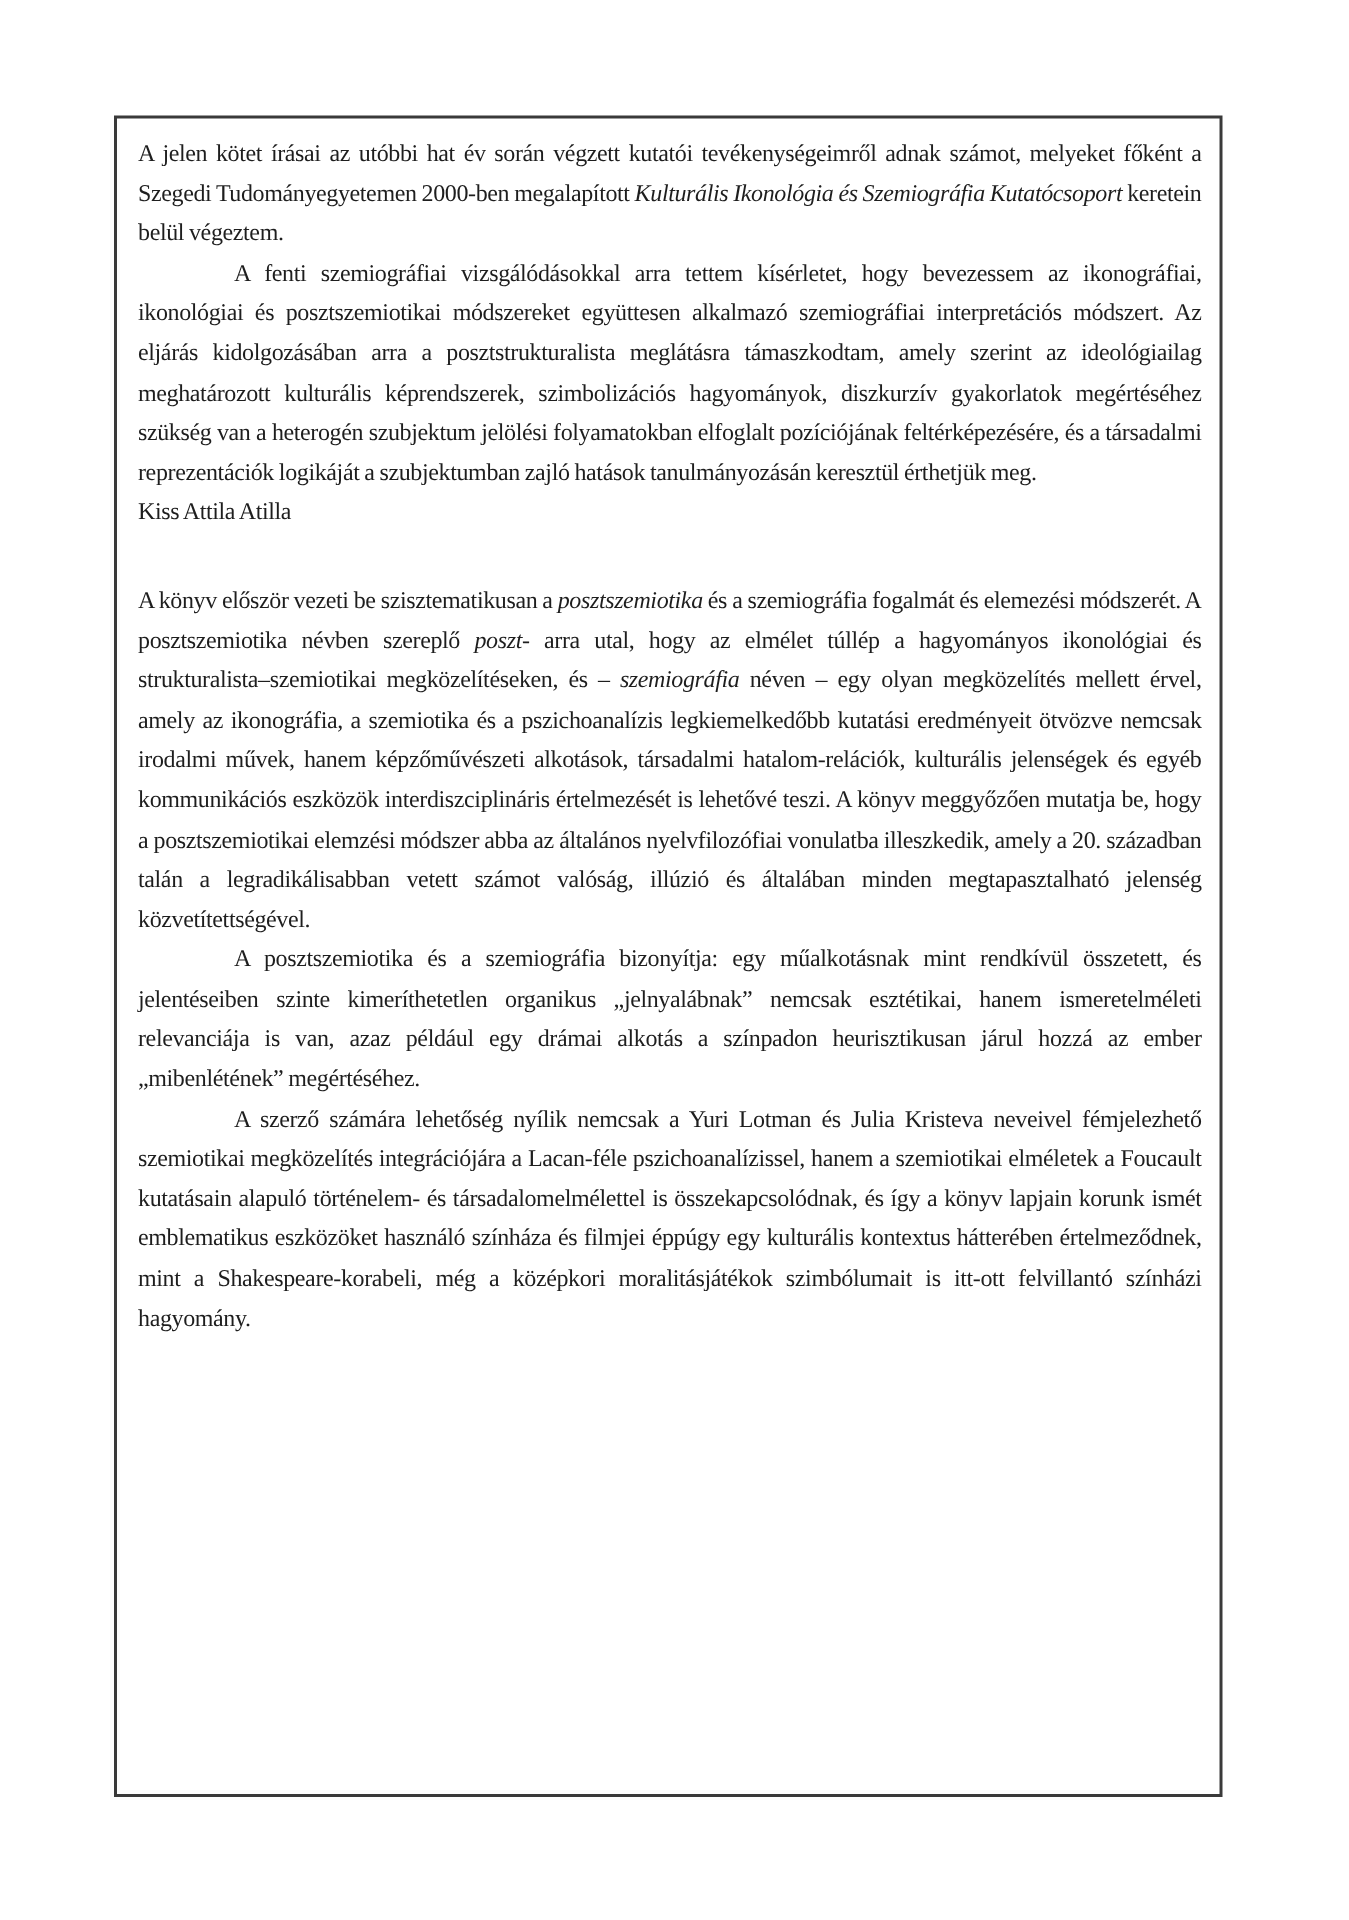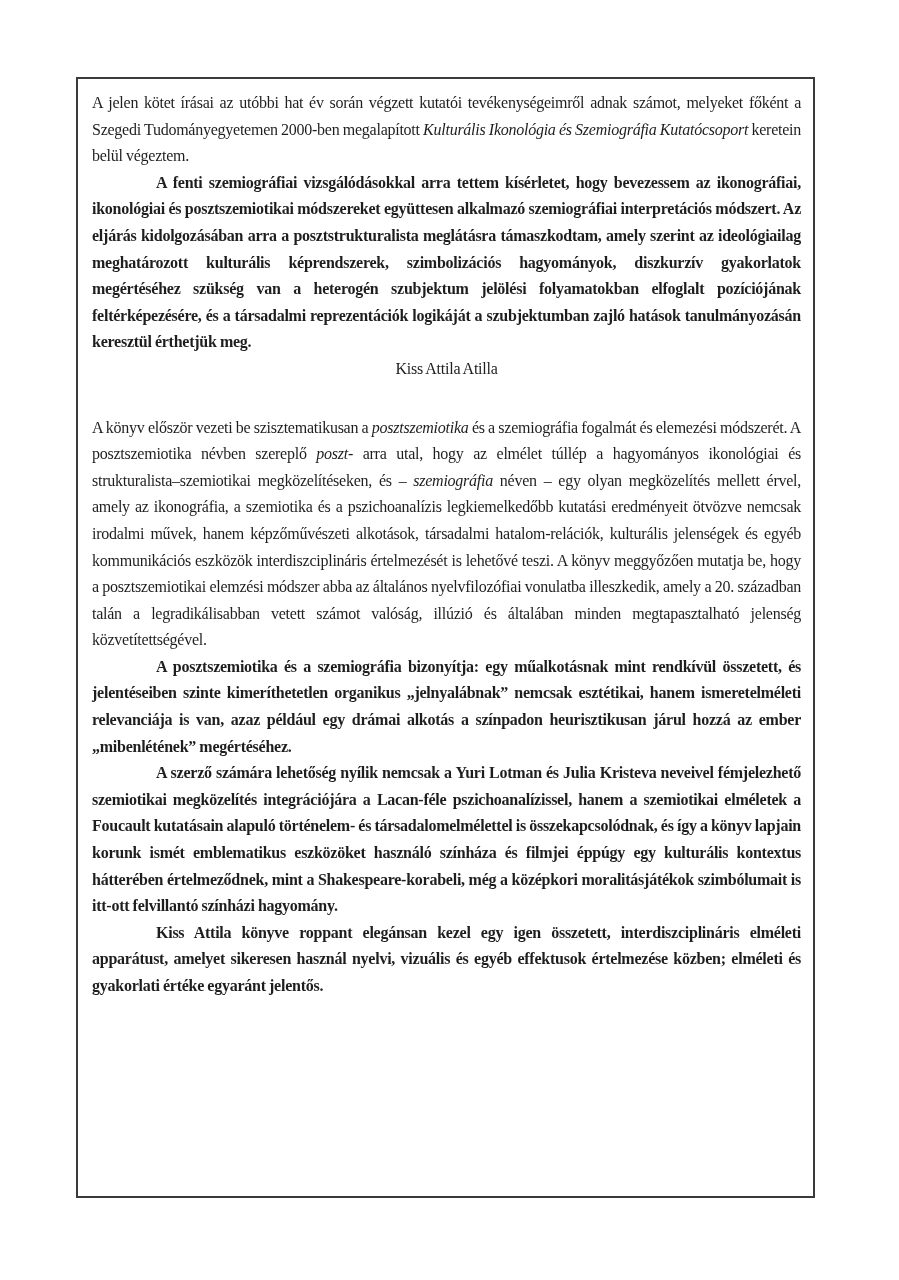--- a/index.html
+++ b/index.html
@@ -41,7 +41,6 @@
     }
     .content p.indent {
       text-indent: 64px;
-      font-weight: bold;
     }
     .signature {
       text-align: center;

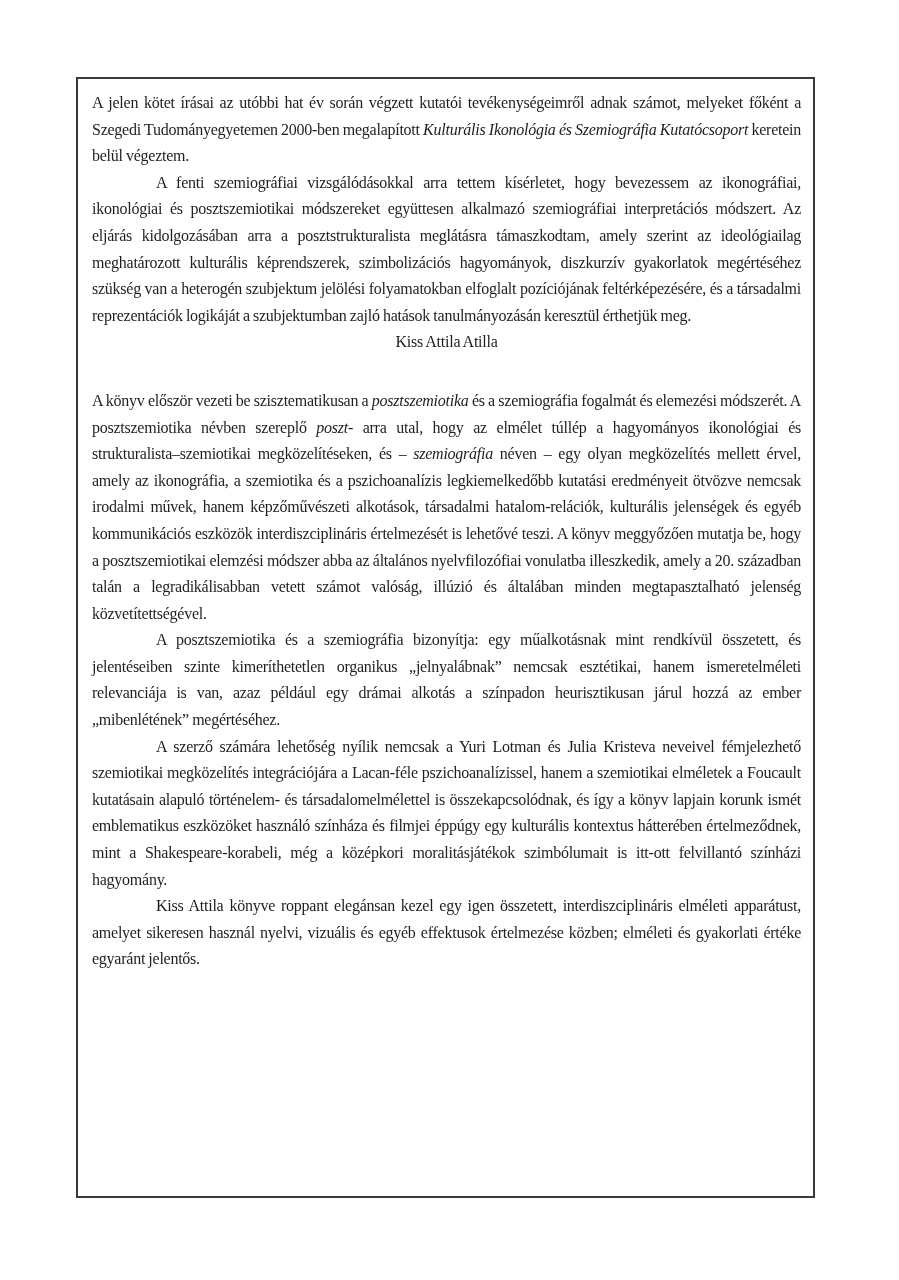--- a/index.html
+++ b/index.html
@@ -43,7 +43,7 @@
       text-indent: 64px;
     }
     .signature {
-      text-align: center;
+      text-align: left;
       margin: 4px 0 0 0;
     }
     .section-gap {

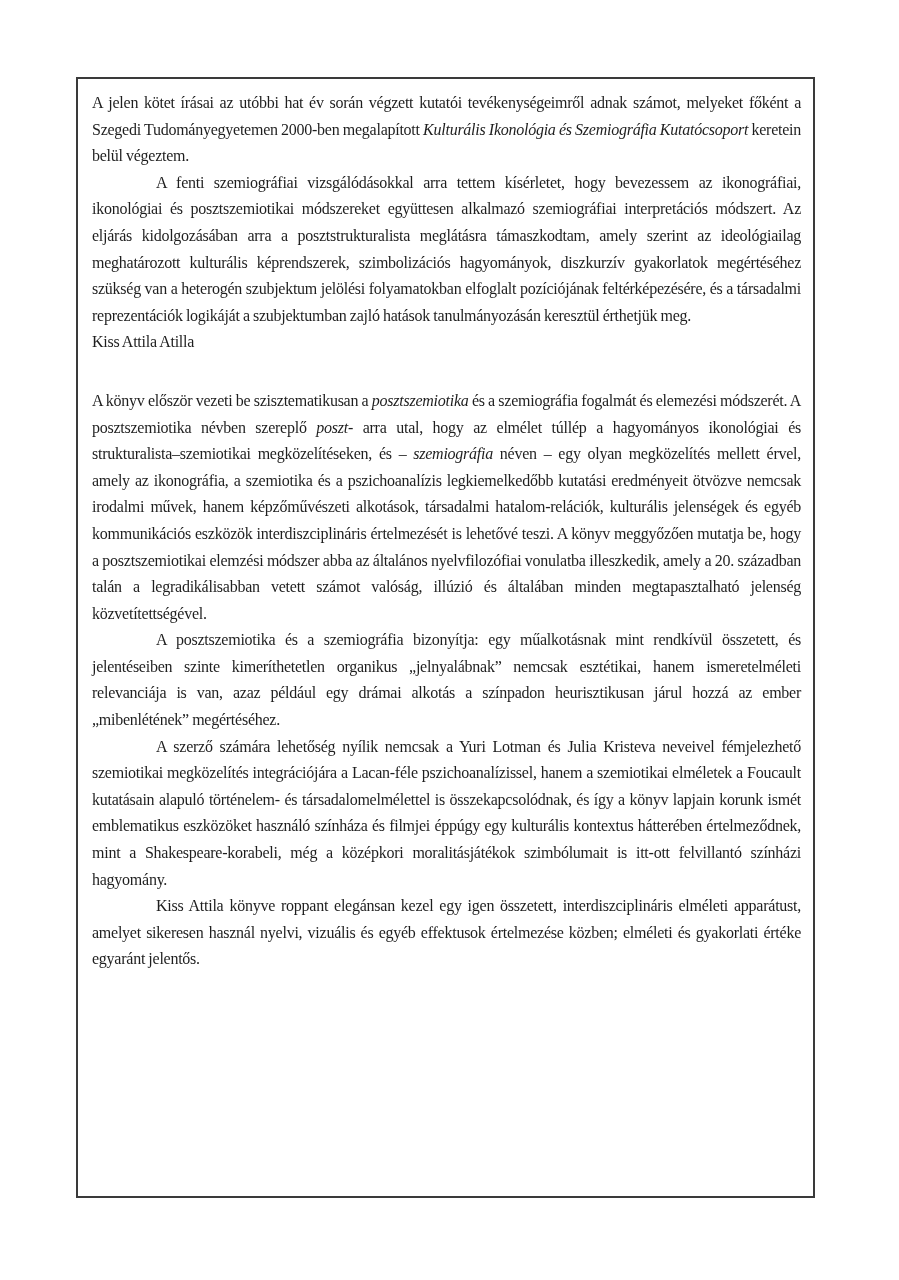--- a/index.html
+++ b/index.html
@@ -72,7 +72,6 @@
     <p><span>A könyv először vezeti be szisztematikusan a </span><i>posztszemiotika</i><span> és a szemiográfia fogalmát és elemezési módszerét. A posztszemiotika névben szereplő </span><i>poszt-</i><span> arra utal, hogy az elmélet túllép a hagyományos ikonológiai és strukturalista–szemiotikai megközelítéseken, és – </span><i>szemiográfia</i><span> néven – egy olyan megközelítés mellett érvel, amely az ikonográfia, a szemiotika és a pszichoanalízis legkiemelkedőbb kutatási eredményeit ötvözve nemcsak irodalmi művek, hanem képzőművészeti alkotások, társadalmi hatalom-relációk, kulturális jelenségek és egyéb kommunikációs eszközök interdiszciplináris értelmezését is lehetővé teszi. A könyv meggyőzően mutatja be, hogy a posztszemiotikai elemzési módszer abba az általános nyelvfilozófiai vonulatba illeszkedik, amely a 20. században talán a legradikálisabban vetett számot valóság, illúzió és általában minden megtapasztalható jelenség közvetítettségével.</span></p>
     <p class="indent">A posztszemiotika és a szemiográfia bizonyítja: egy műalkotásnak mint rendkívül összetett, és jelentéseiben szinte kimeríthetetlen organikus „jelnyalábnak” nemcsak esztétikai, hanem ismeretelméleti relevanciája is van, azaz például egy drámai alkotás a színpadon heurisztikusan járul hozzá az ember „mibenlétének” megértéséhez.</p>
     <p class="indent">A szerző számára lehetőség nyílik nemcsak a Yuri Lotman és Julia Kristeva neveivel fémjelezhető szemiotikai megközelítés integrációjára a Lacan-féle pszichoanalízissel, hanem a szemiotikai elméletek a Foucault kutatásain alapuló történelem- és társadalomelmélettel is összekapcsolódnak, és így a könyv lapjain korunk ismét emblematikus eszközöket használó színháza és filmjei éppúgy egy kulturális kontextus hátterében értelmeződnek, mint a Shakespeare-korabeli, még a középkori moralitásjátékok szimbólumait is itt-ott felvillantó színházi hagyomány.</p>
-    <p class="indent">Kiss Attila könyve roppant elegánsan kezel egy igen összetett, interdiszciplináris elméleti apparátust, amelyet sikeresen használ nyelvi, vizuális és egyéb effektusok értelmezése közben; elméleti és gyakorlati értéke egyaránt jelentős.</p>
   </div>
 
 </div>

